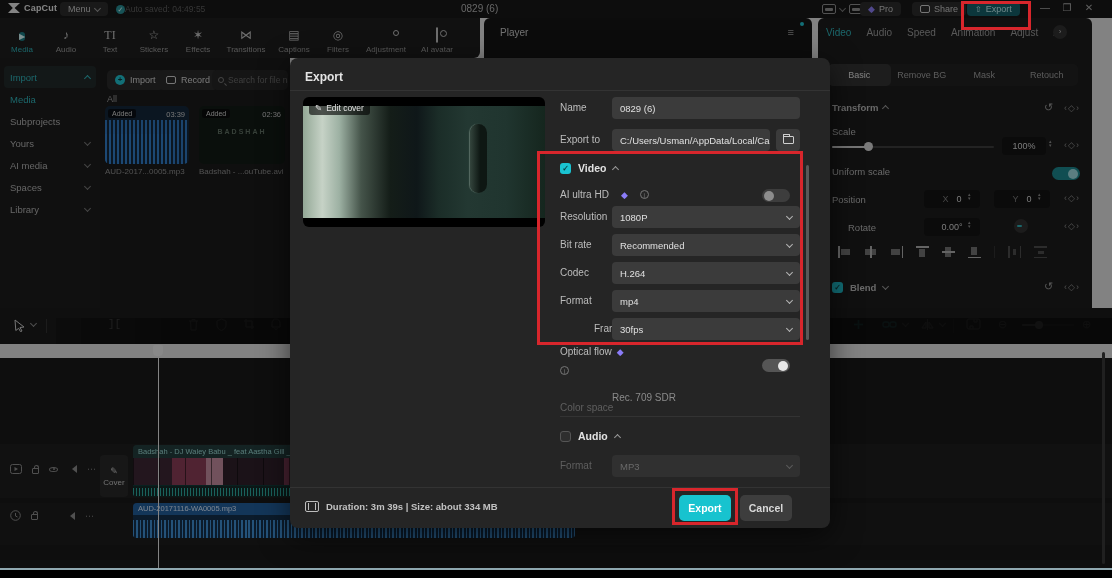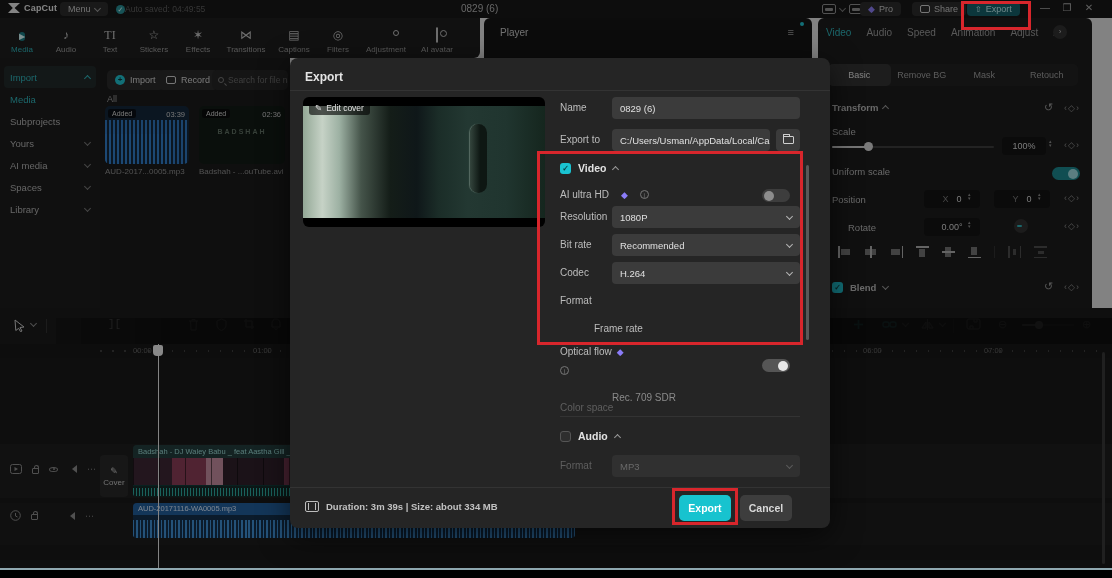--- a/index.html
+++ b/index.html
@@ -615,6 +615,10 @@
         <span class="chev"></span>
     </div>
     <div class="f-label" style="left:270px; top:237px;">Format</div>
+    <div class="f-input f-select" style="top:232px;">
+      <span>mp4</span>
+        <span class="chev"></span>
+    </div>
     <div class="f-label" style="left:270px; top:265px;padding-left:34px;">Frame rate</div>
 
     <div class="abs row" style="left:270px; top:288px; gap:5px;">

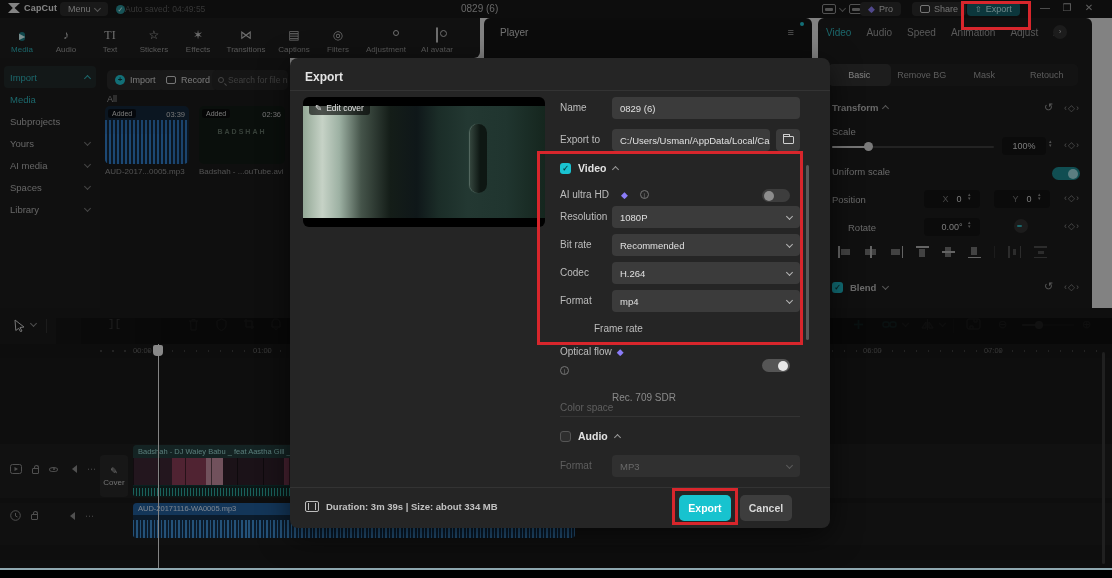--- a/index.html
+++ b/index.html
@@ -620,6 +620,10 @@
         <span class="chev"></span>
     </div>
     <div class="f-label" style="left:270px; top:265px;padding-left:34px;">Frame rate</div>
+    <div class="f-input f-select" style="top:260px;">
+      <span>30fps</span>
+        <span class="chev"></span>
+    </div>
 
     <div class="abs row" style="left:270px; top:288px; gap:5px;">
       <span class="f-label" style="position:static;">Optical flow</span>

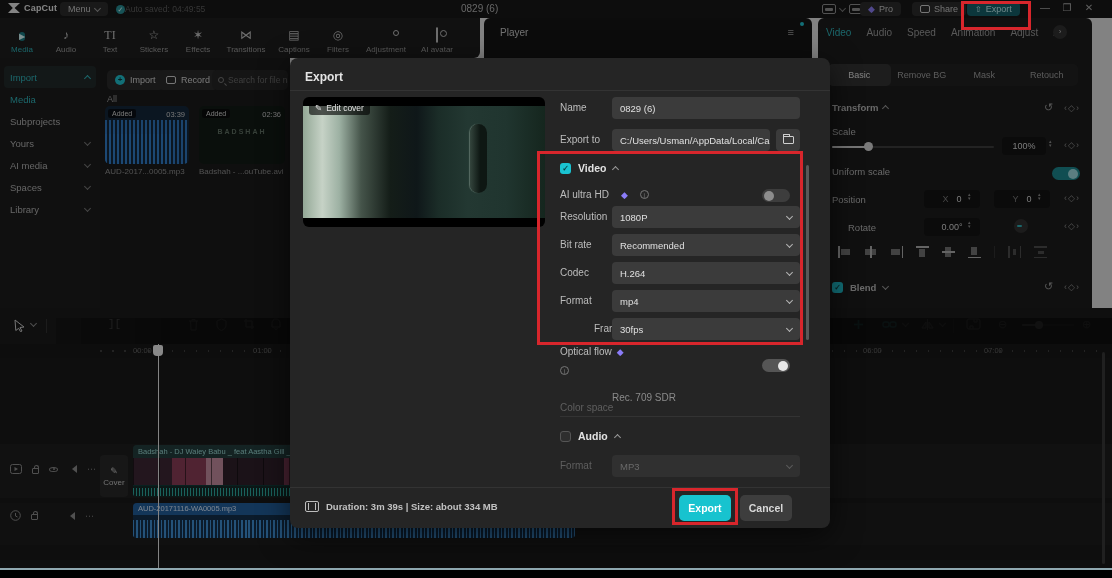--- a/index.html
+++ b/index.html
@@ -498,13 +498,6 @@
     <span class="abs tico" style="left:1082px; top:10px;">⊕</span>
   </div>
 
-  <div class="ruler">
-    <div class="ruler-ticks"></div>
-    <span class="rlab" style="left:133px;">00:00</span>
-    <span class="rlab" style="left:253px;">01:00</span>
-    <span class="rlab" style="left:863px;">06:00</span>
-    <span class="rlab" style="left:984px;">07:00</span>
-  </div>
 
   <div class="tracks">
 

